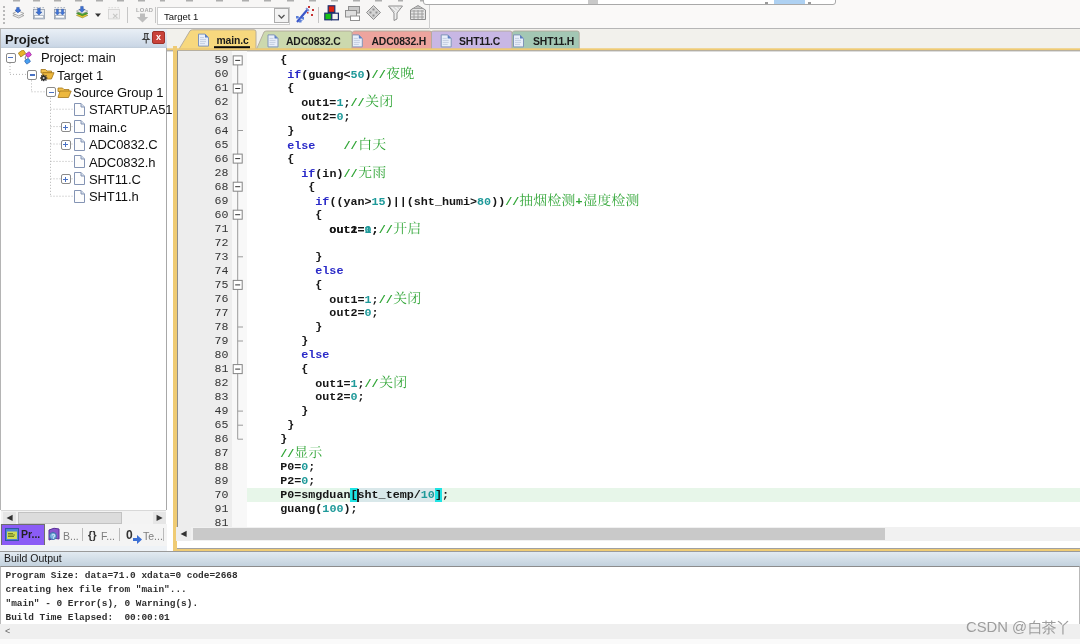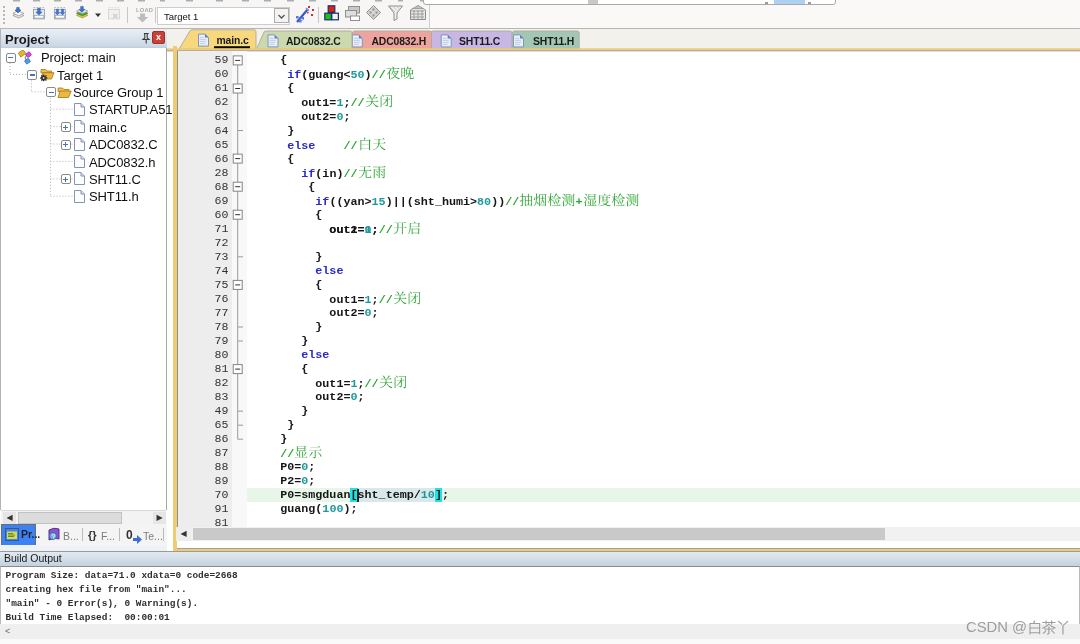--- a/index.html
+++ b/index.html
@@ -367,7 +367,7 @@
 </div>
 
 <div class="abs" style="left:0;top:523.5px;width:167px;height:22px;background:#f4f4f4;font-size:10.5px;color:#7d7d7d">
- <div style="position:absolute;left:1px;top:0px;width:35px;height:21px;background:#3b82f6;border:1.2px solid #6e6e6e;border-bottom:none">
+ <div style="position:absolute;left:1px;top:0px;width:44px;height:21px;background:#8b5cf6;border:1.2px solid #6e6e6e;border-bottom:none">
   <svg style="position:absolute;left:3px;top:3px" width="14" height="13">
         <rect x="0.5" y="0.5" width="13" height="12" fill="#4f81d6" stroke="#30589e"></rect>
         <rect x="2" y="3.5" width="10" height="7.5" fill="#cddd58"></rect>

